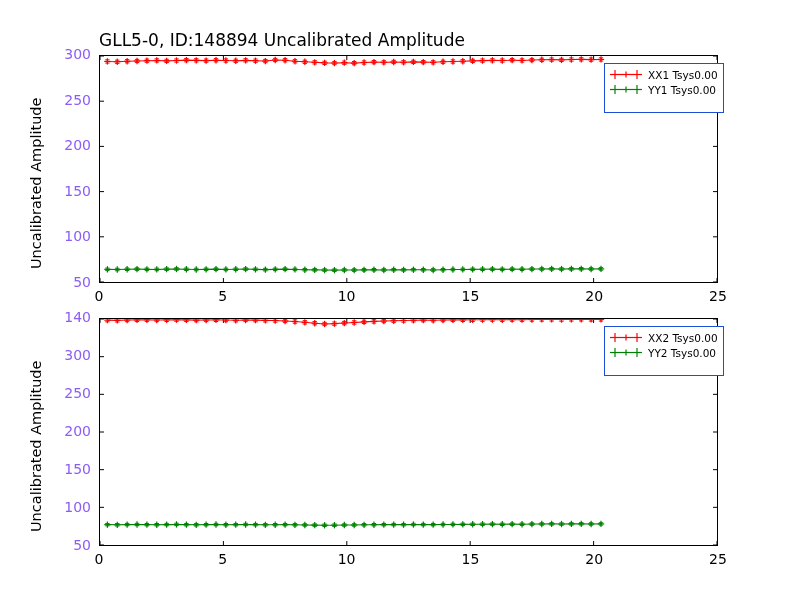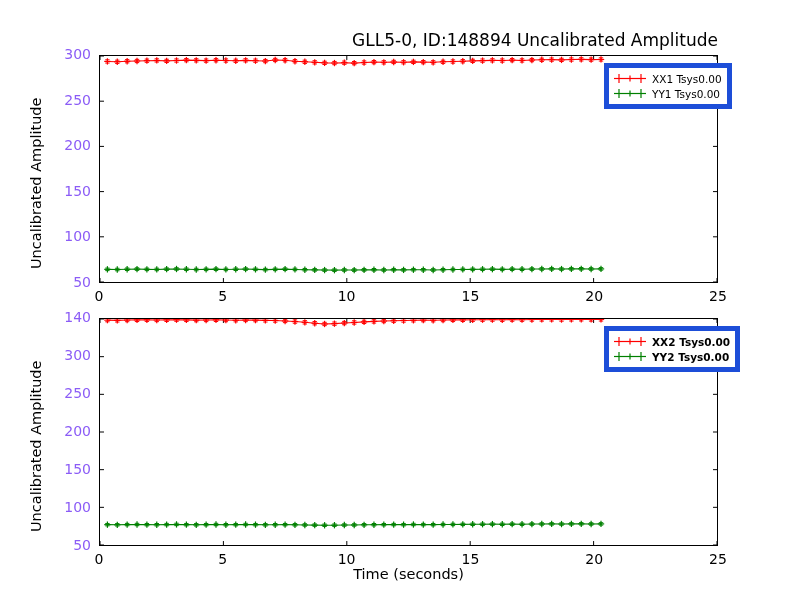--- a/index.html
+++ b/index.html
@@ -26,7 +26,7 @@
     left: 99px;
     top: 30px;
     width: 619px;
-    text-align: right;
+    text-align: left;
     font-size: 17px;
     color: #000;
     letter-spacing: 0px;

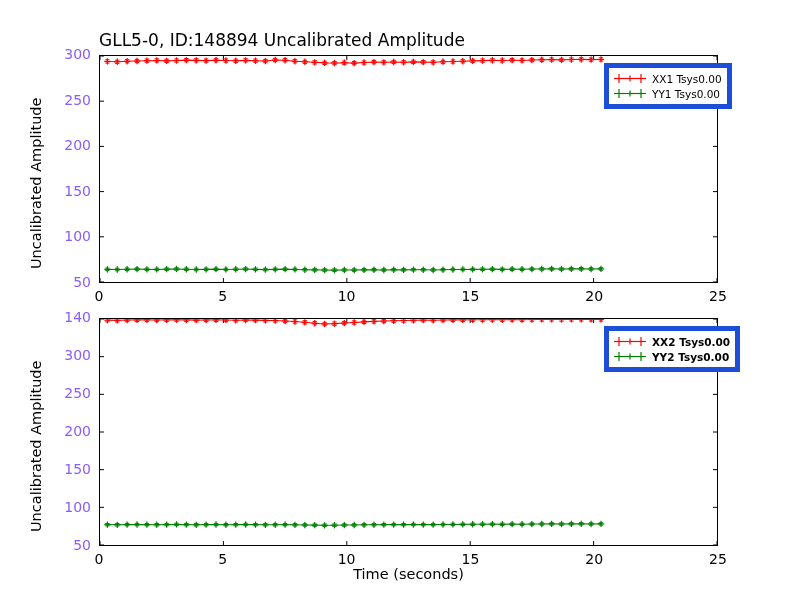--- a/index.html
+++ b/index.html
@@ -101,9 +101,9 @@
   .legend-box {
     position: absolute;
     box-sizing: border-box;
-    border: 5px solid #1d4ed8;
+    border: 1px solid #1d4ed8;
     background: #ffffff;
-    padding: 3px 5px 3px 4px;
+    padding: 3px 5px 15px 4px;
     font-size: 10.5px;
     line-height: 14px;
   }

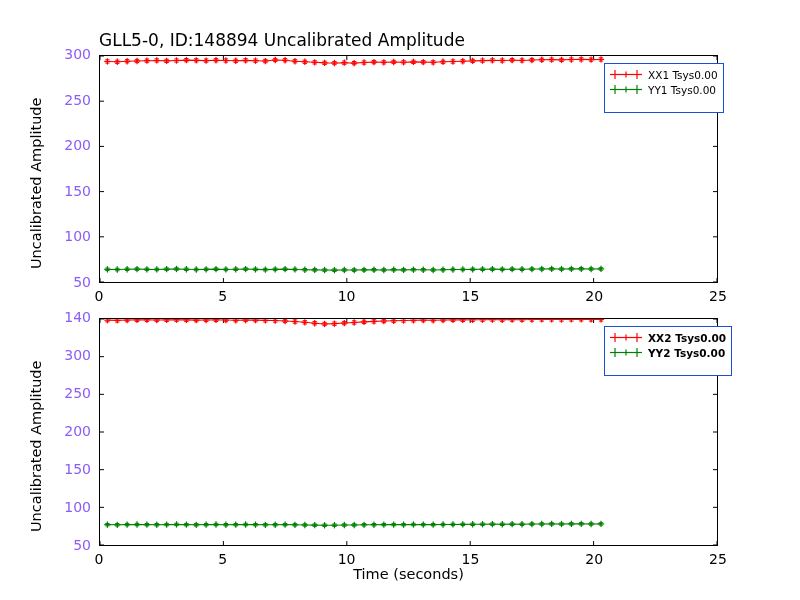--- a/index.html
+++ b/index.html
@@ -114,7 +114,6 @@
   #legend-bottom {
     left: 604px;
     top: 326px;
-    font-weight: bold;
   }
   .legend-row {
     display: flex;

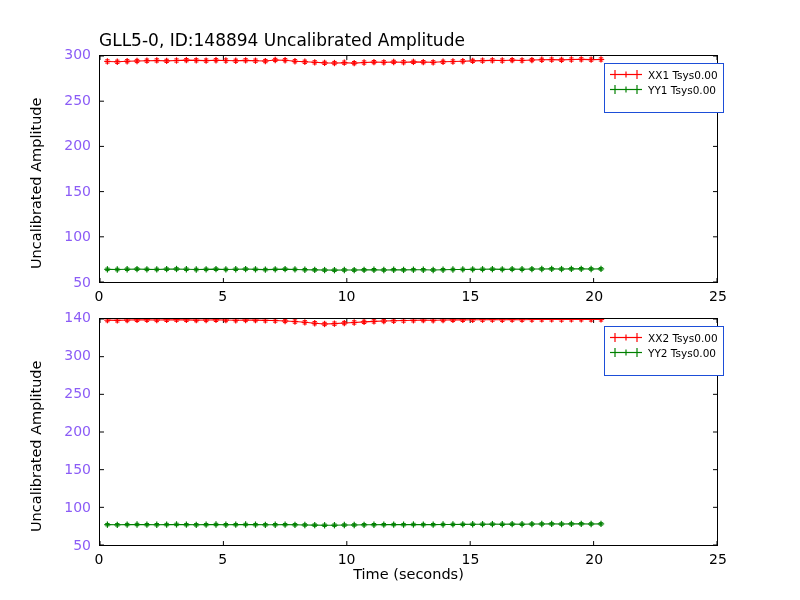--- a/index.html
+++ b/index.html
@@ -1291,7 +1291,6 @@
       <div class="xtick-label" style="left: 698px; top: 551px;">25</div>
     </div>
 
-  <div class="xlabel" id="xlabel-bottom">Time (seconds)</div>
 
   <div class="legend-box" id="legend-bottom">
     <div class="legend-row">

